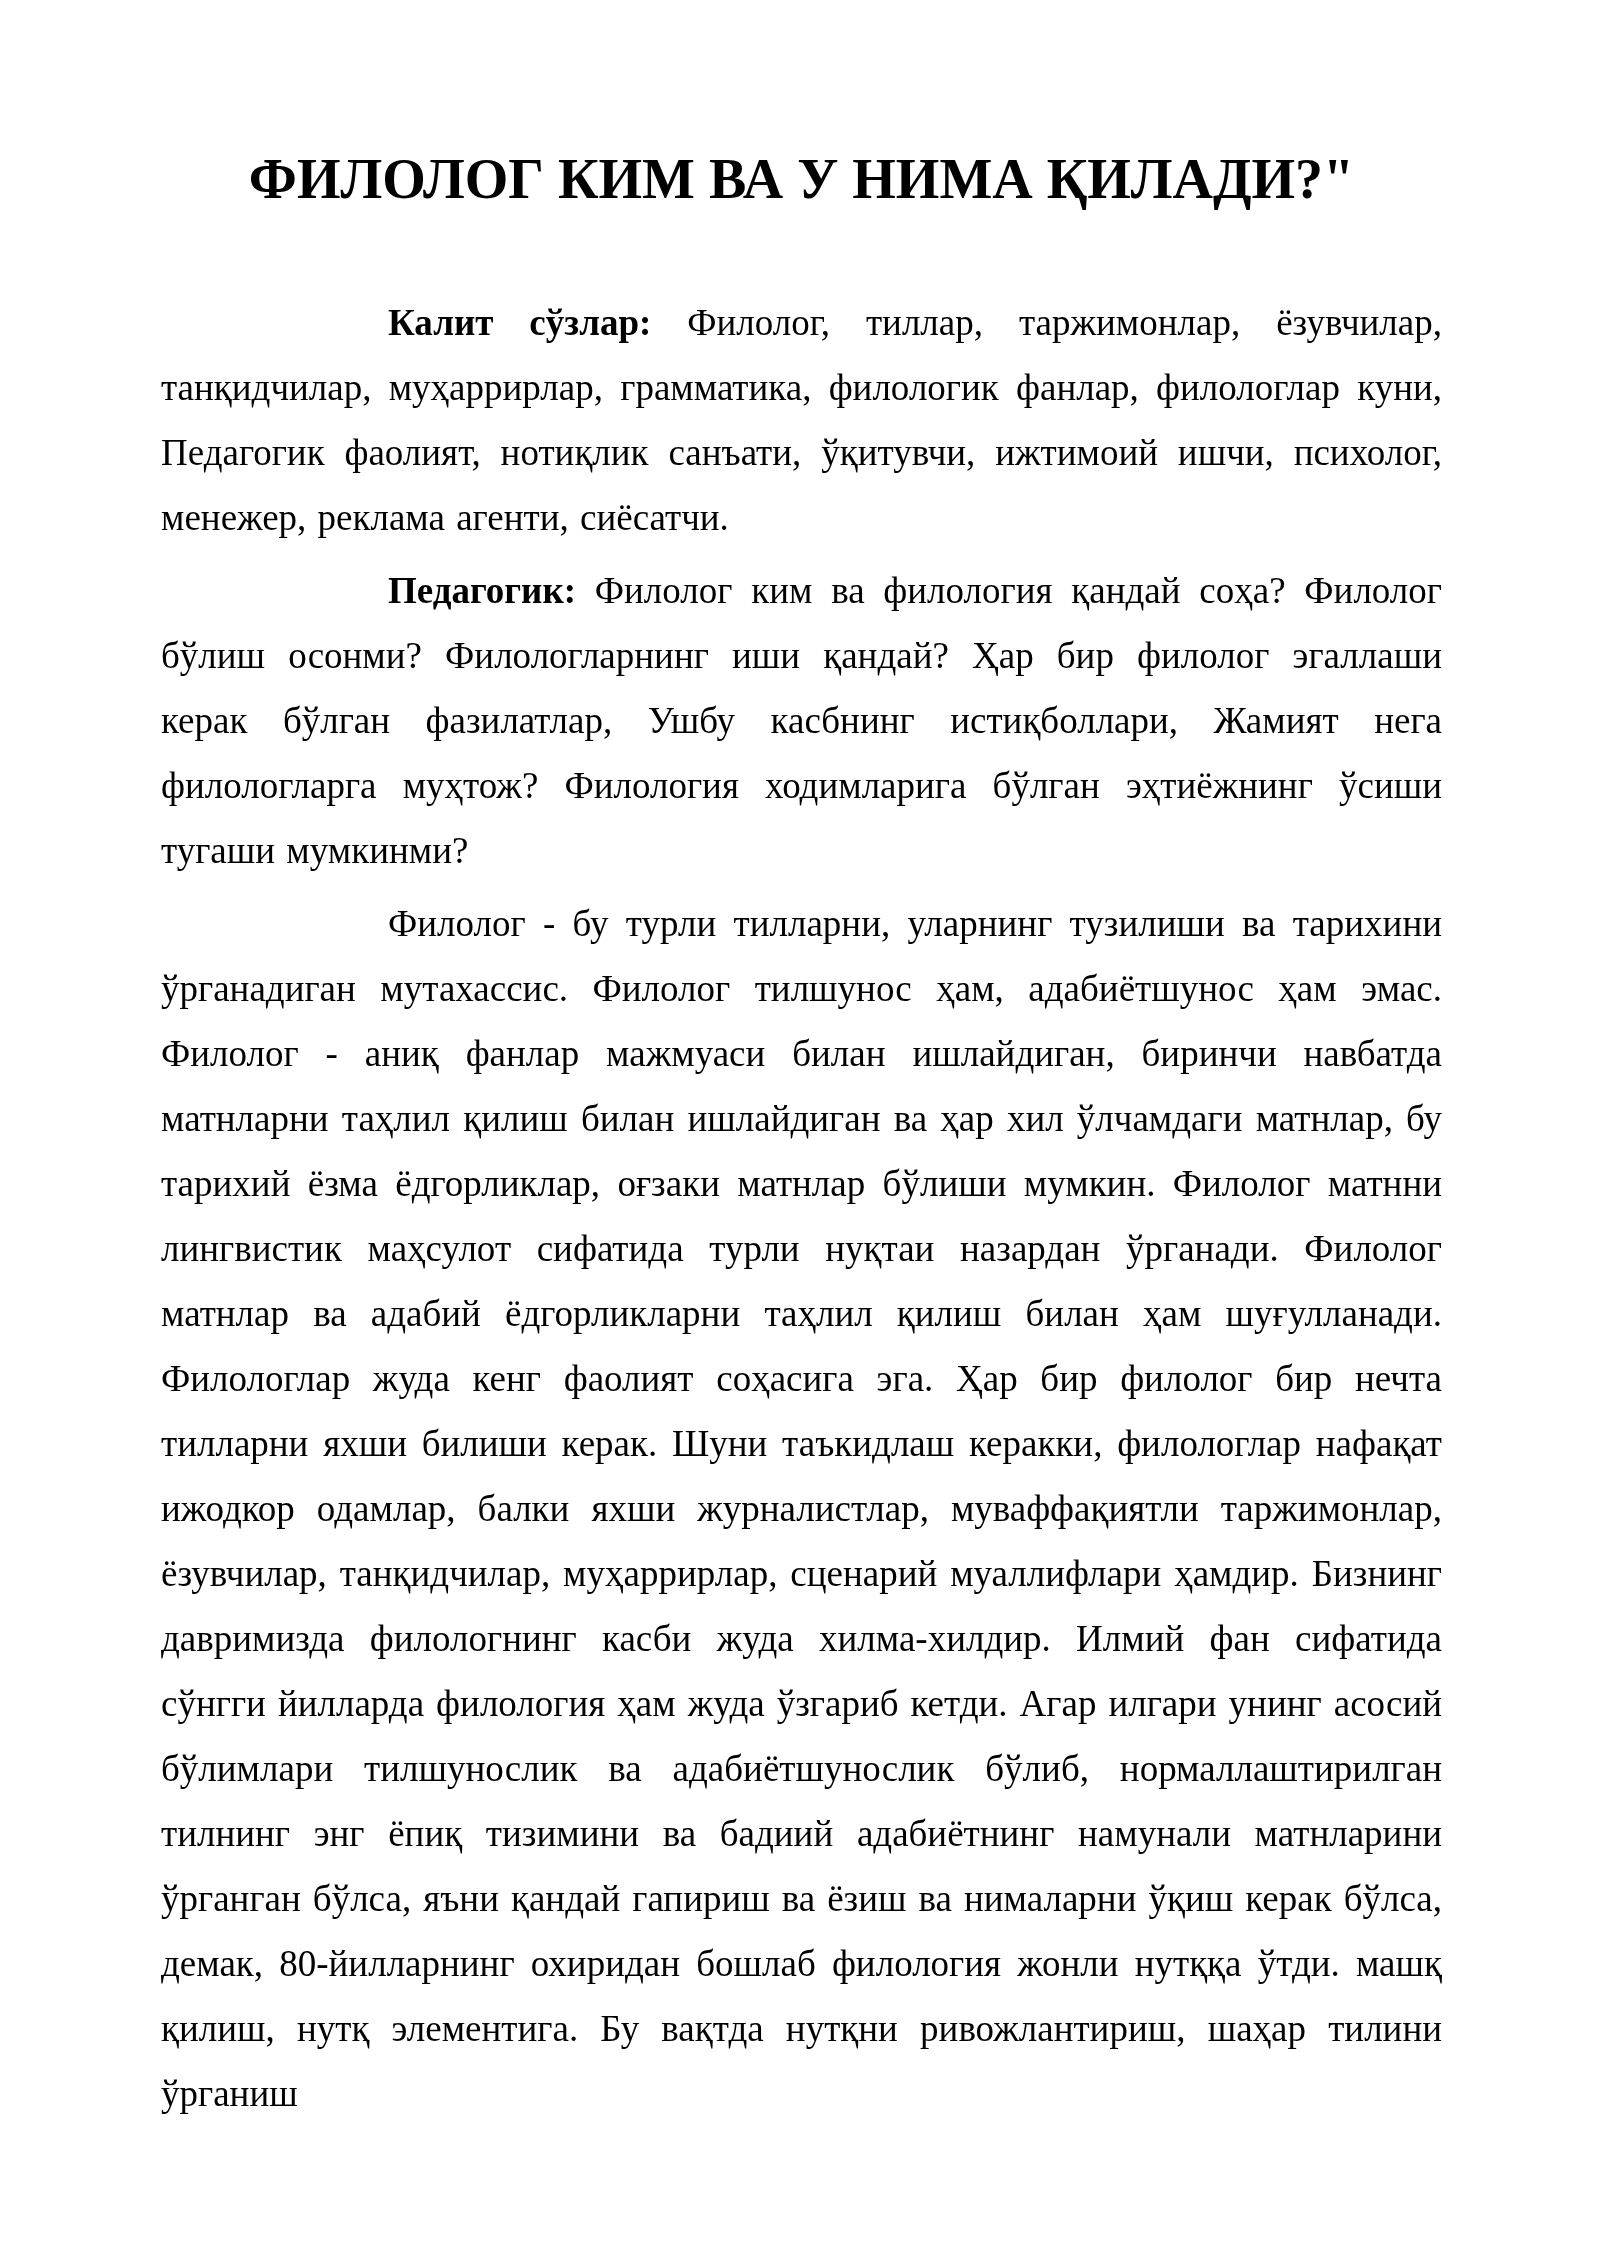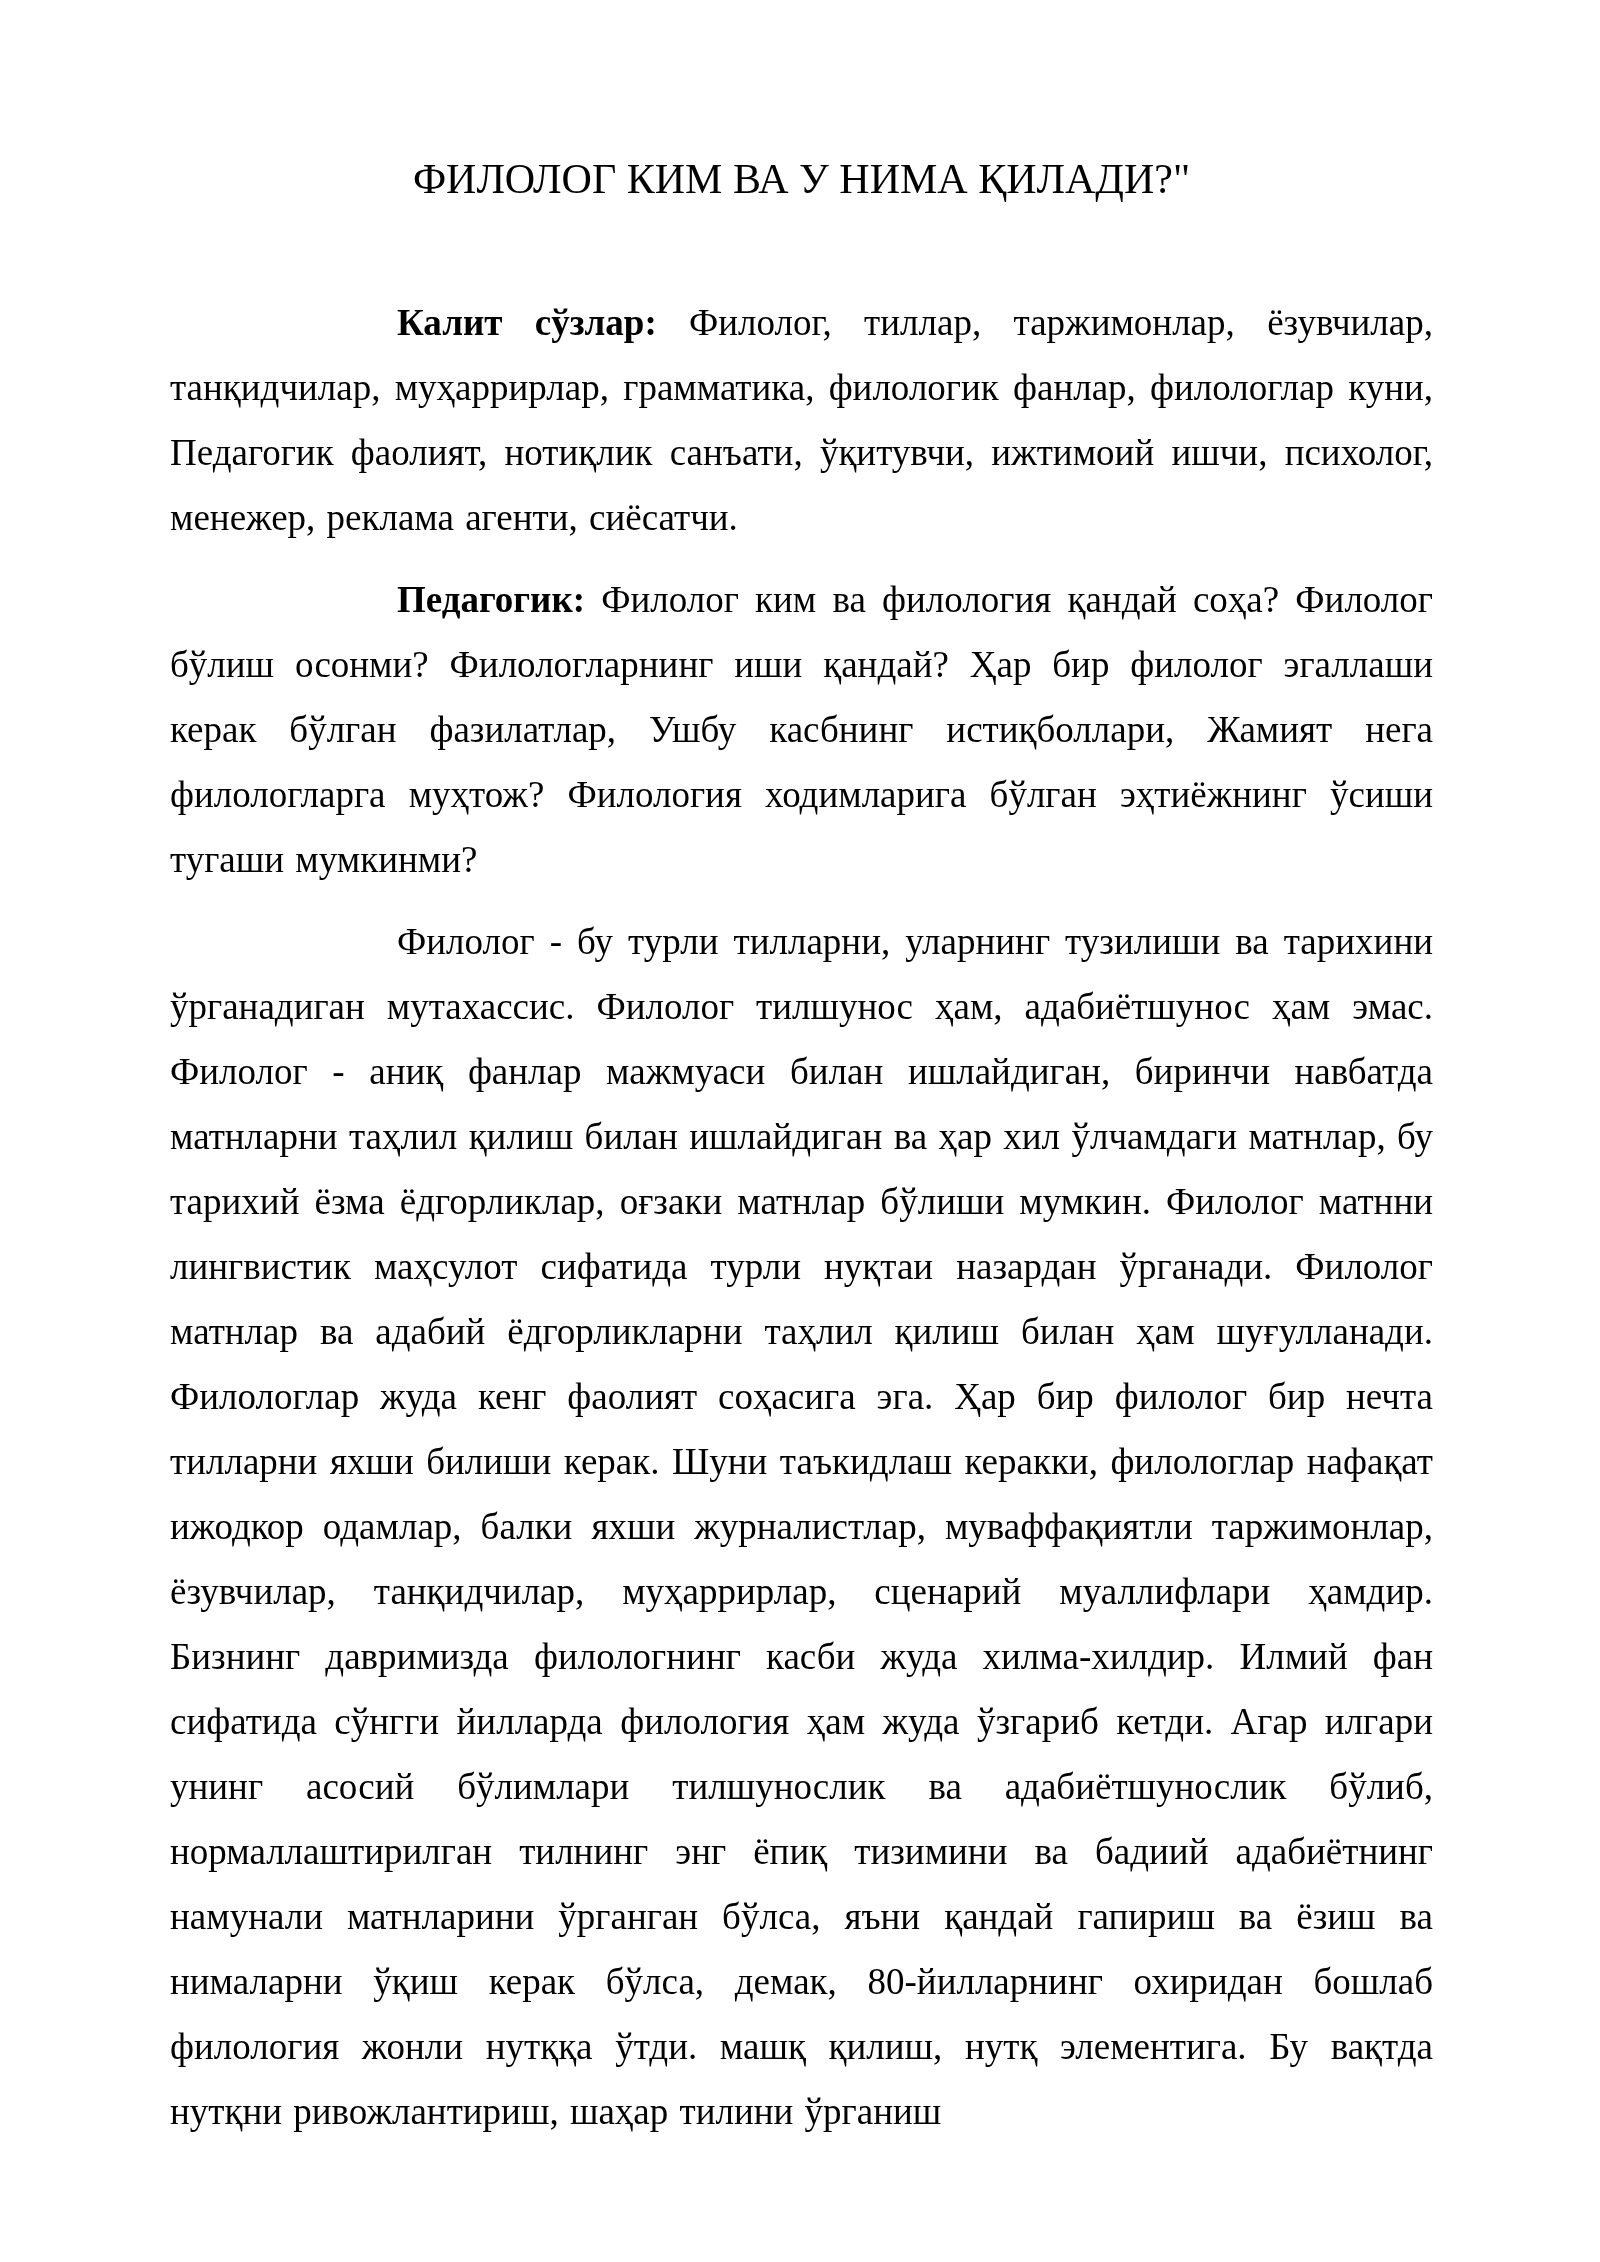--- a/index.html
+++ b/index.html
@@ -20,8 +20,8 @@
   }
   .doc-title {
     text-align: center;
-    font-weight: normal;
-    font-size: 42px;
+    font-weight: bold;
+    font-size: 56px;
     line-height: 65px;
     margin: 0 0 78px 0;
   }

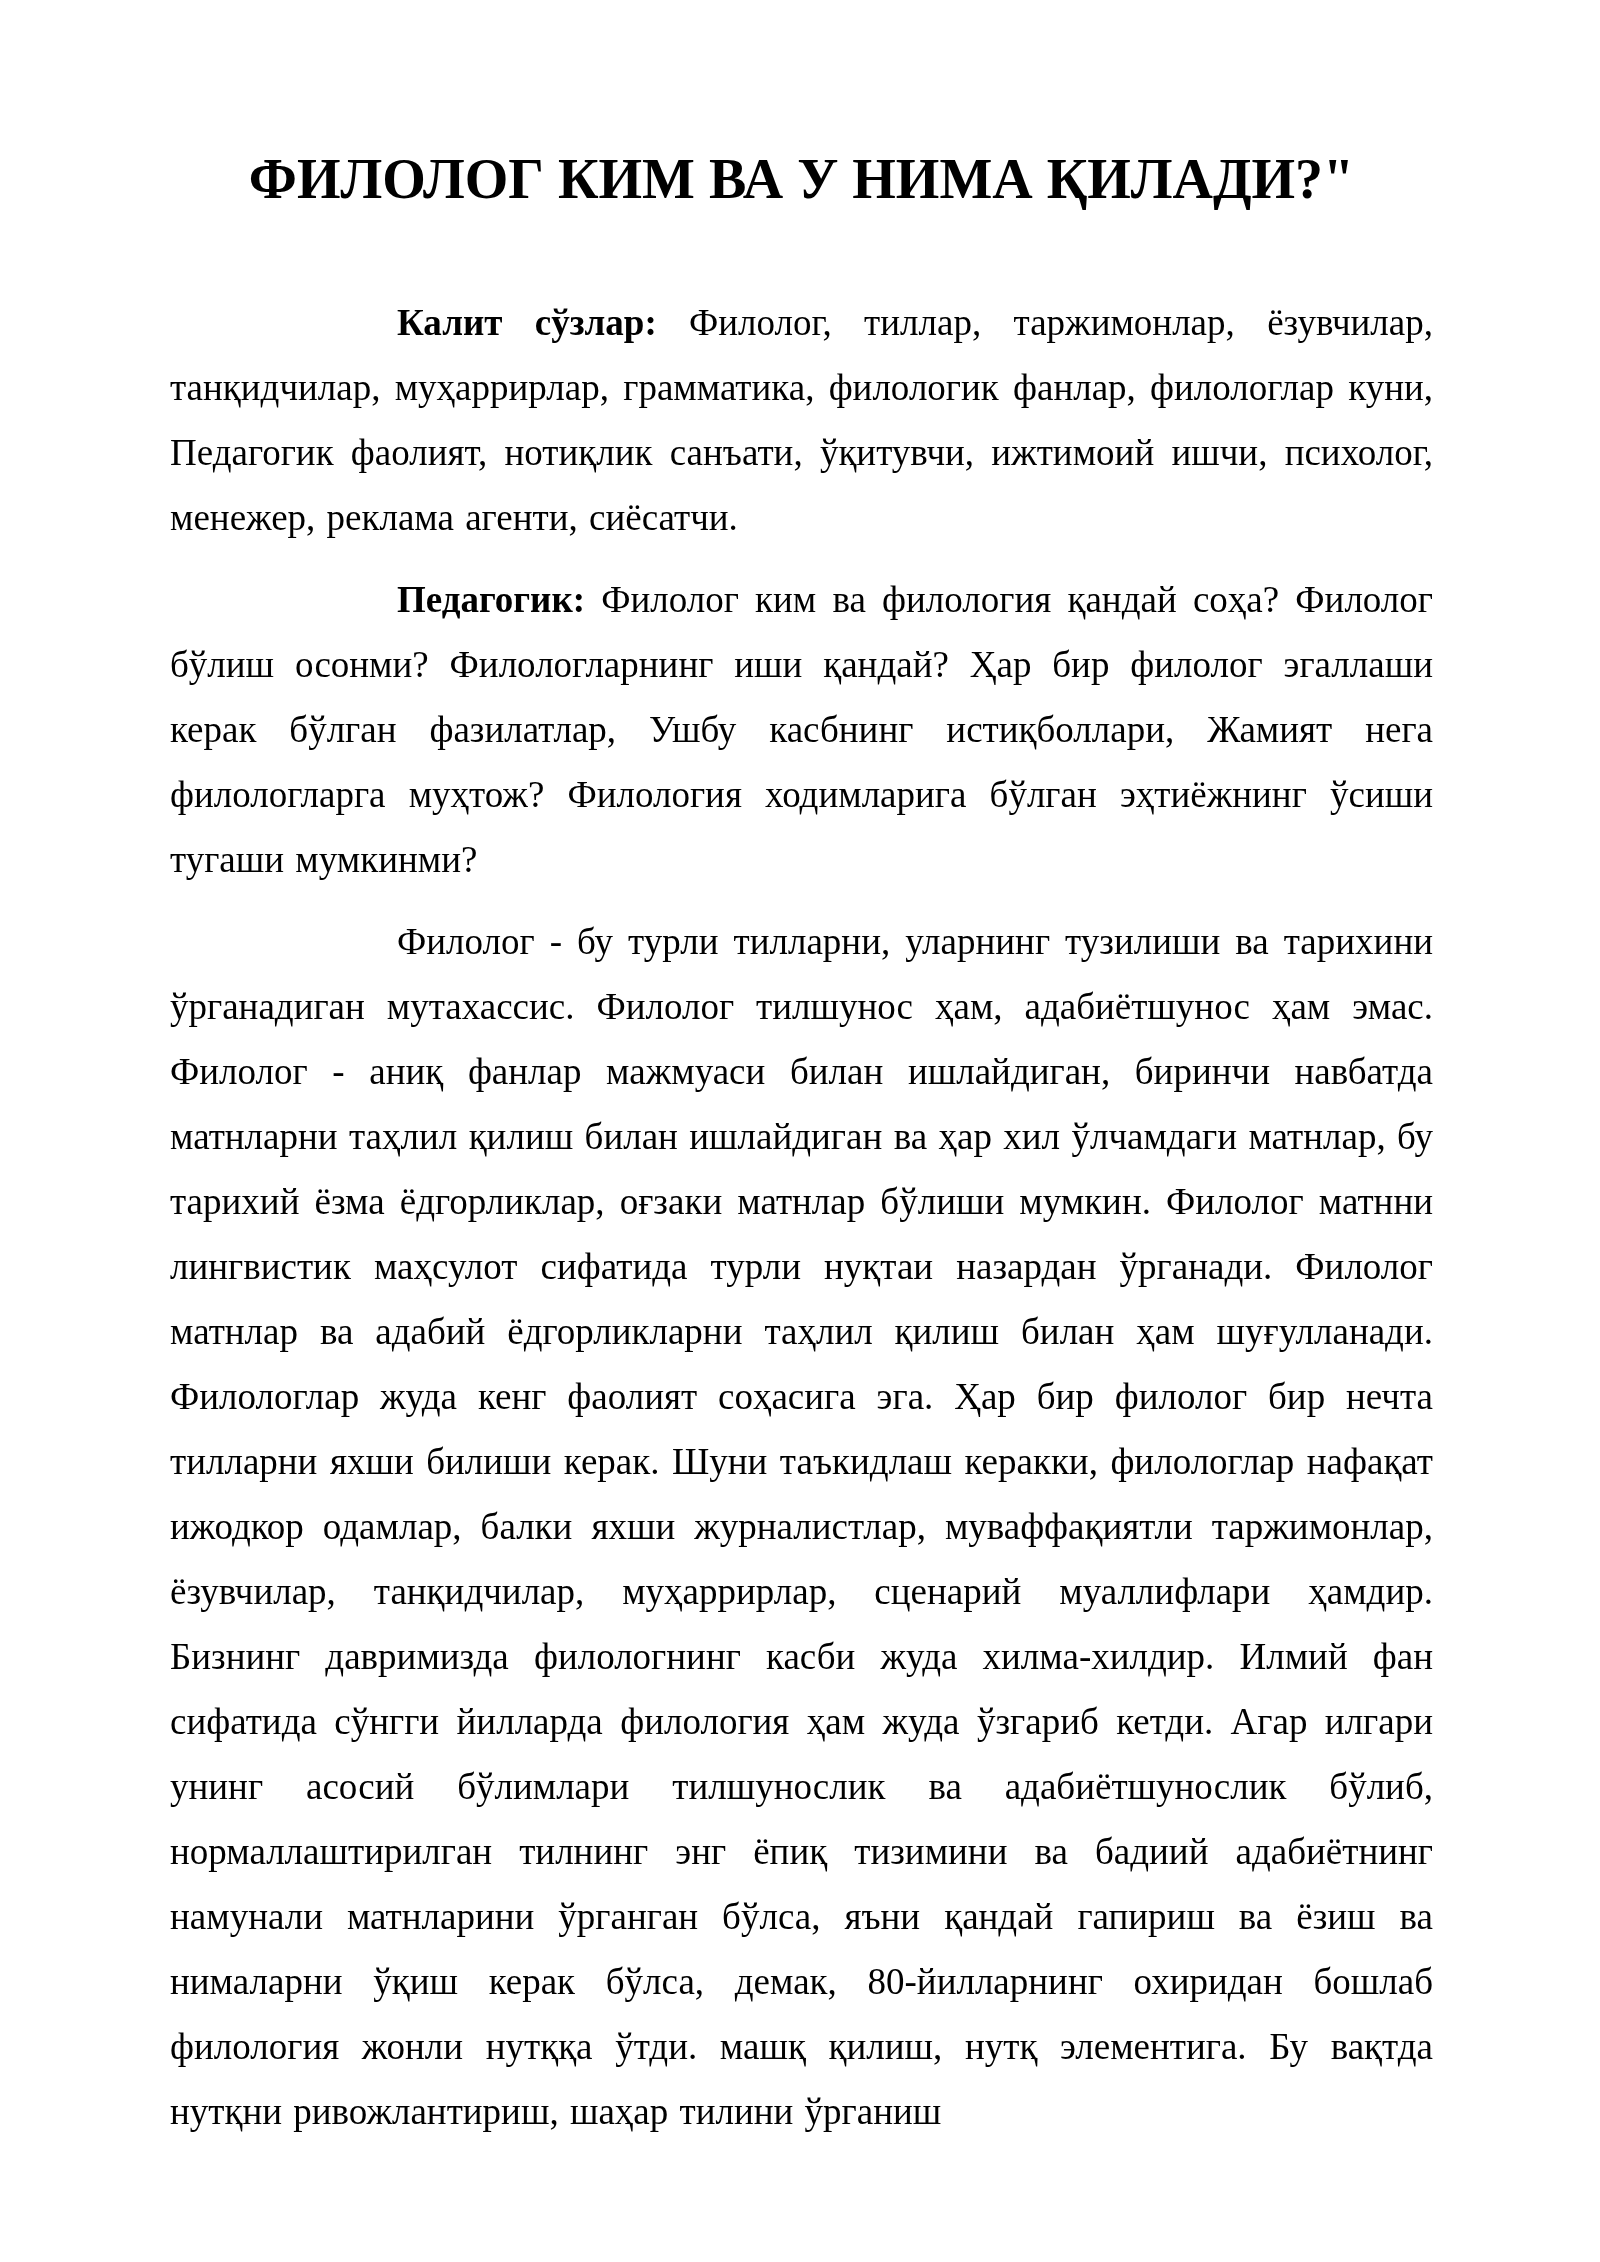--- a/index.html
+++ b/index.html
@@ -30,7 +30,7 @@
     line-height: 65px;
     text-align: justify;
     text-indent: 227px;
-    margin: 17px;
+    margin: 8px;
     word-spacing: 2px;
   }
   .para .lead {

